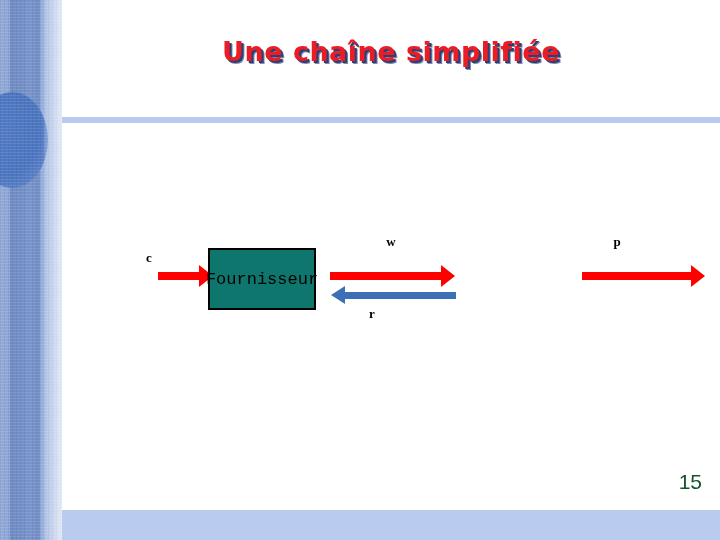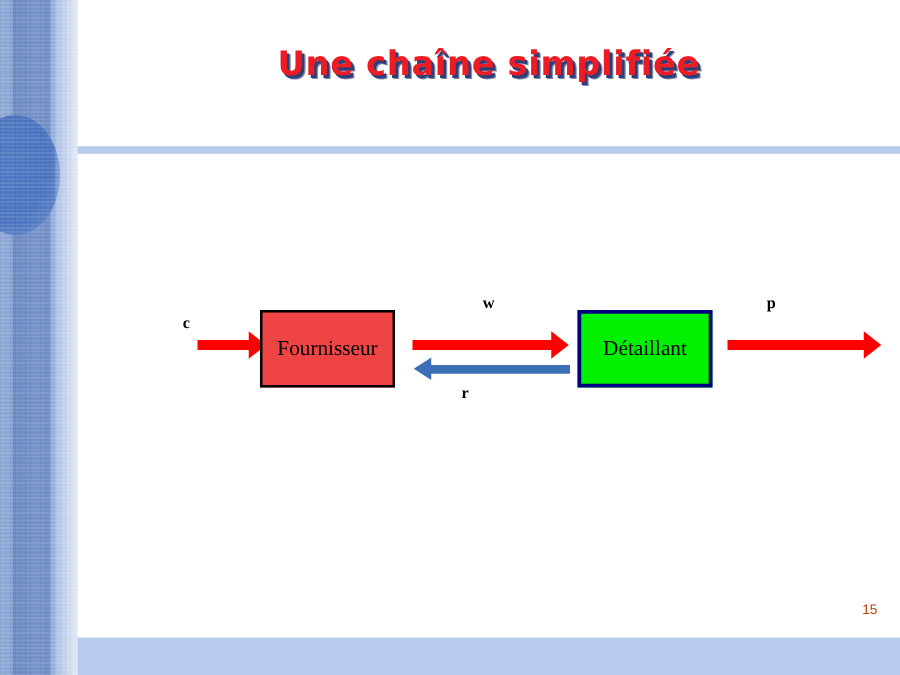--- a/index.html
+++ b/index.html
@@ -123,7 +123,8 @@
     top: 248px;
     width: 108px;
     height: 62px;
-    background: #ef4444;
+    background: #0f766e;
+    font-family: Liberation Mono, monospace;
   }
   .box-detaillant {
     left: 462px;

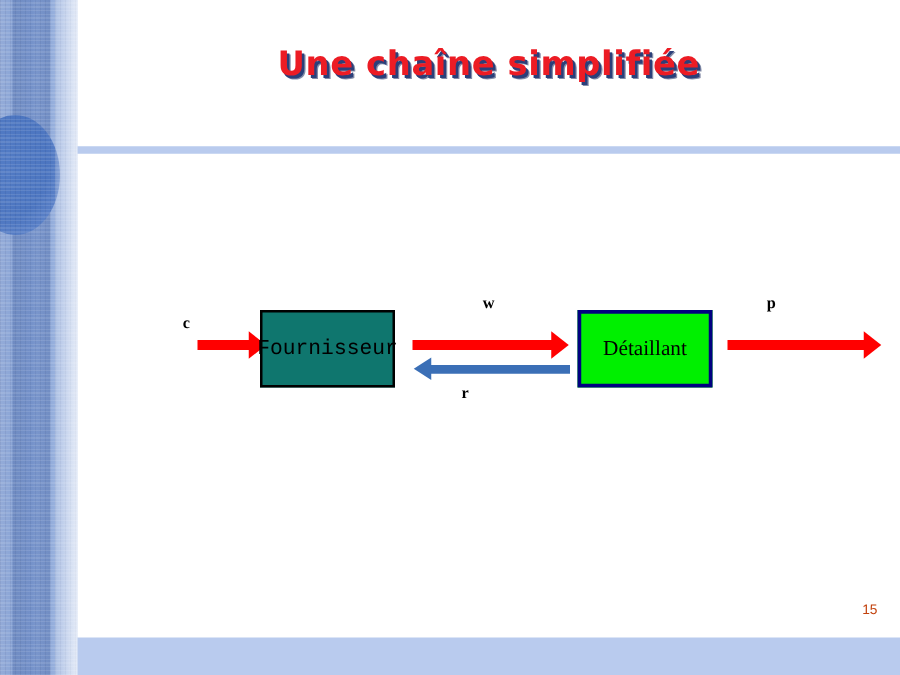--- a/index.html
+++ b/index.html
@@ -226,9 +226,6 @@
     <div class="arrow-blue arrow-r"></div>
     <div class="dlabel label-r">r</div>
 
-    <div class="box box-detaillant">
-      <span>Détaillant</span>
-    </div>
 
     <div class="arrow-red arrow-p"></div>
     <div class="dlabel label-p">p</div>

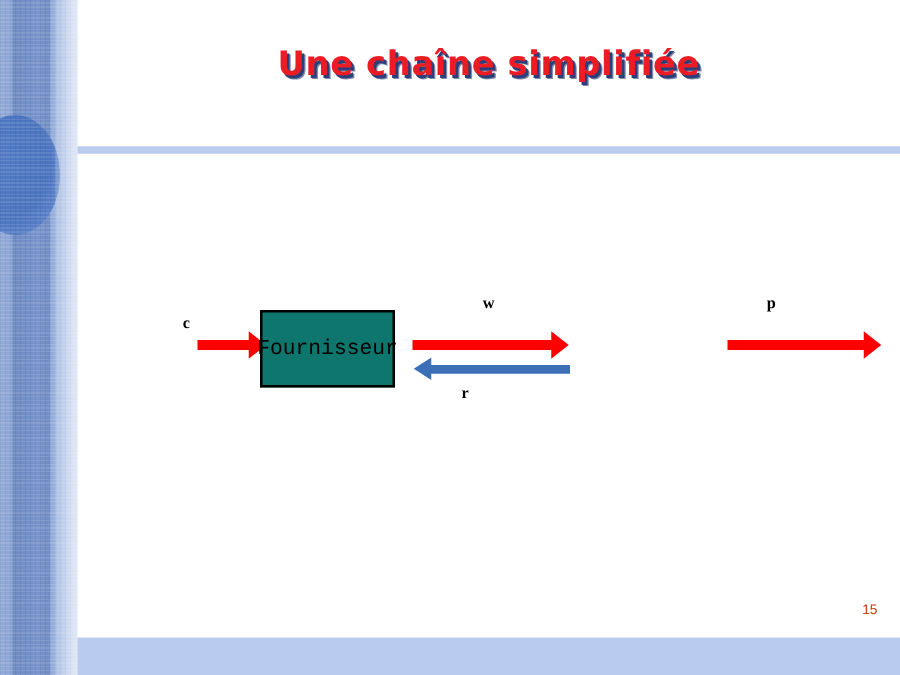--- a/index.html
+++ b/index.html
@@ -192,8 +192,8 @@
     right: 18px;
     bottom: 46px;
     font-family: "Liberation Sans", sans-serif;
-    font-size: 11px;
-    color: #c2410c;
+    font-size: 21px;
+    color: #14532d;
   }
 </style>
 </head>

